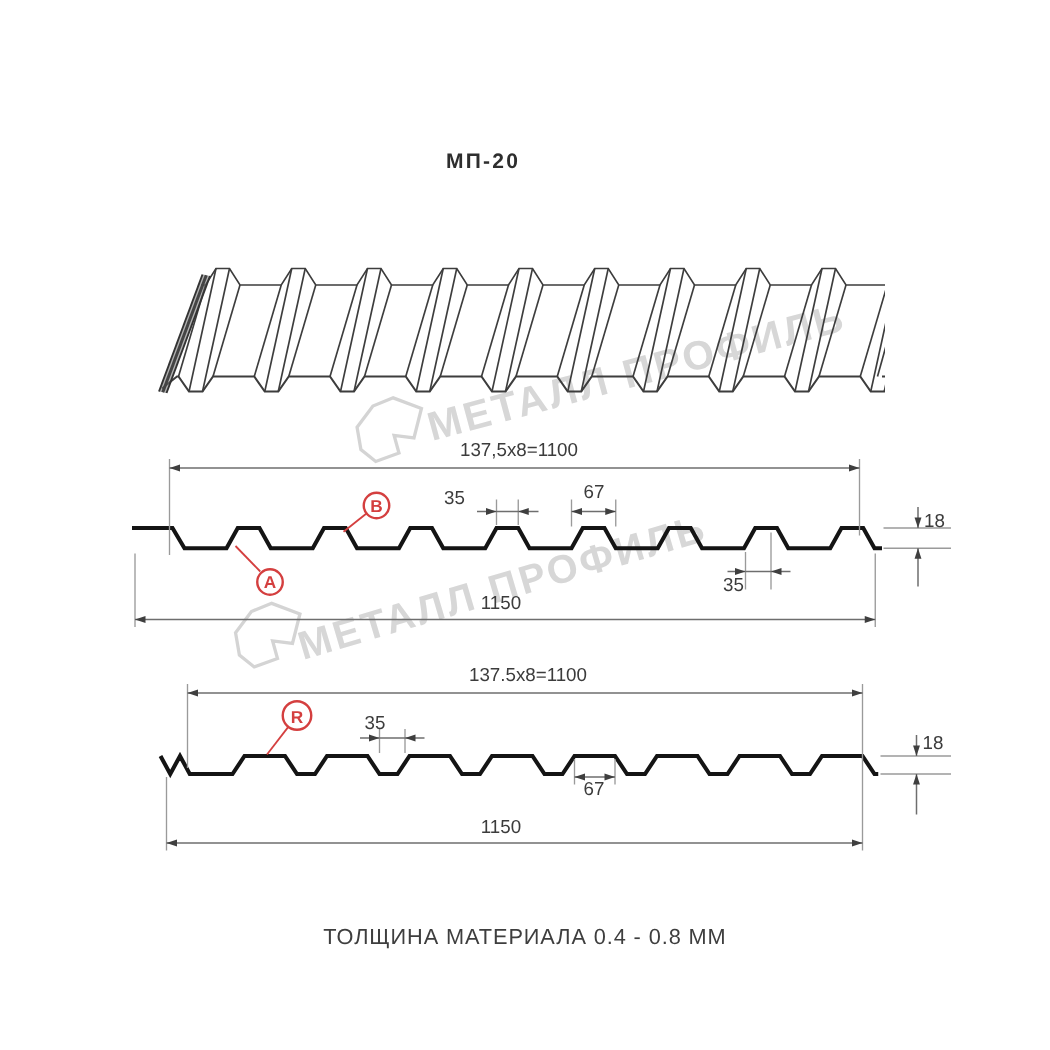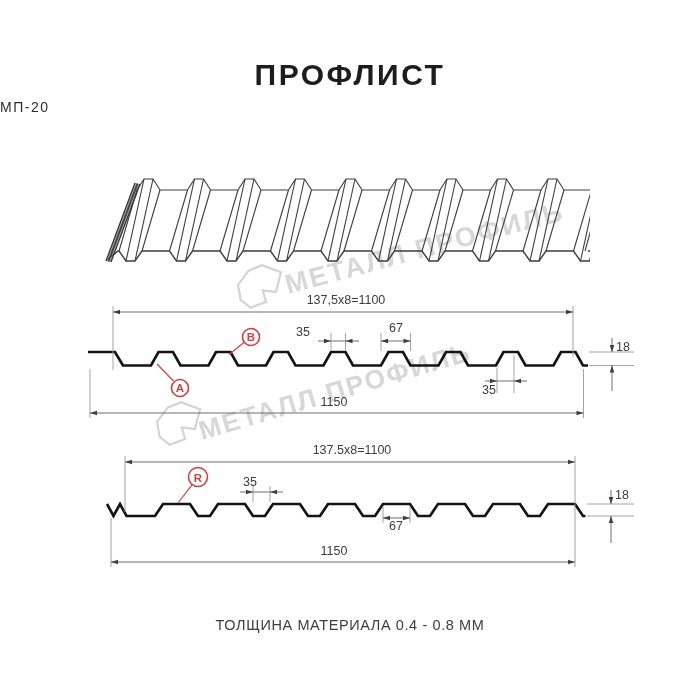--- a/index.html
+++ b/index.html
@@ -21,7 +21,6 @@
 
 <div id="page">
 
-  <div class="title">ПРОФЛИСТ</div>
   <div class="subtitle">МП-20</div>
 
   <svg id="cv" width="700" height="700" viewBox="0 0 700 700">

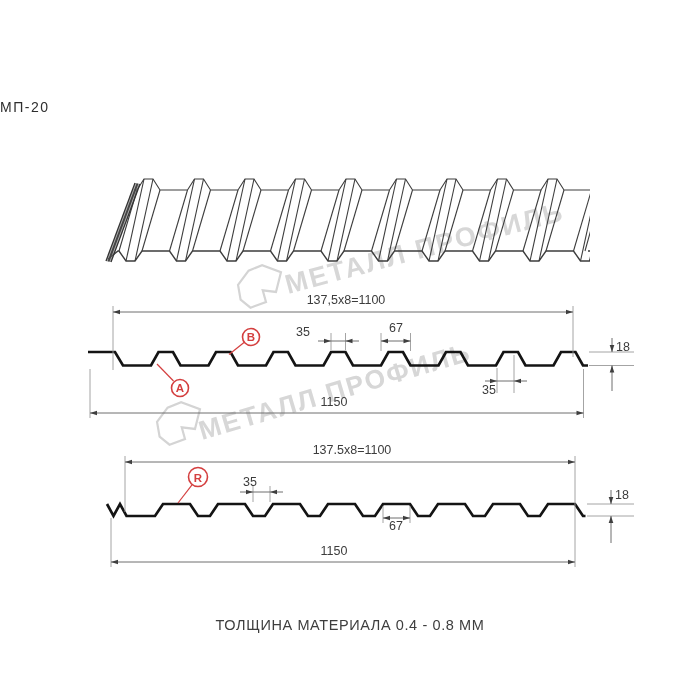--- a/index.html
+++ b/index.html
@@ -7,8 +7,8 @@
         font-family:"Liberation Sans",sans-serif;}
   .title{position:absolute;top:58px;left:0;width:700px;text-align:center;
          font-size:30px;font-weight:bold;letter-spacing:2.5px;color:#1d1d1d;}
-  .subtitle{position:absolute;top:99px;left:0;width:644px;
-         font-size:14px;font-weight:normal;letter-spacing:1.5px;color:#2e2e2e;}
+  .subtitle{position:absolute;top:99px;left:0;width:644px;text-align:center;
+         font-size:14px;font-weight:bold;letter-spacing:1.5px;color:#2e2e2e;}
   .footer{position:absolute;top:617px;left:0;width:700px;text-align:center;
          font-size:14.5px;font-weight:normal;letter-spacing:0.6px;color:#3e3e3e;}
   svg{position:absolute;left:0;top:0;}

